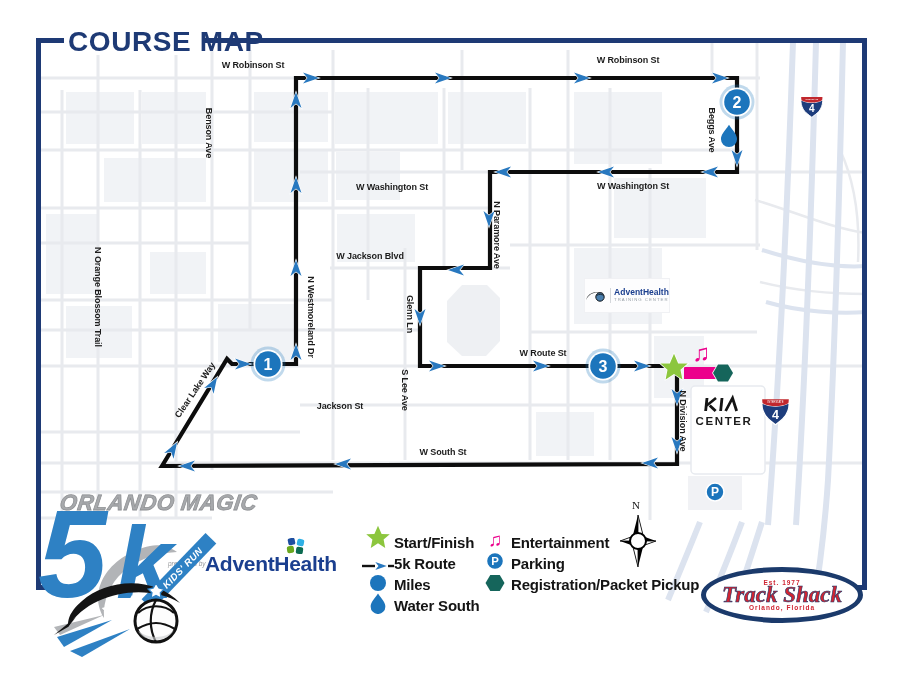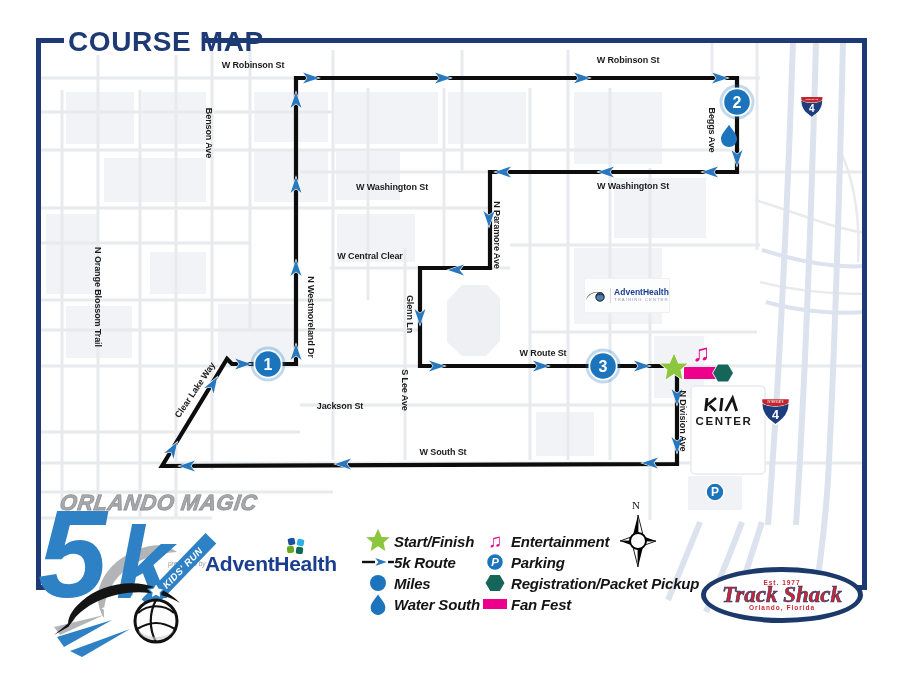--- a/index.html
+++ b/index.html
@@ -241,7 +241,7 @@
       <div class="street-label" style="left: 392px; top: 187px; transform: translate(-50%, -50%);">W Washington St</div>
       <div class="street-label" style="left: 633px; top: 186px; transform: translate(-50%, -50%);">W Washington St</div>
       <div class="street-label" style="left: 497px; top: 235px; transform: translate(-50%, -50%) rotate(90deg);">N Paramore Ave</div>
-      <div class="street-label" style="left: 370px; top: 256px; transform: translate(-50%, -50%);">W Central Clear</div>
+      <div class="street-label" style="left: 370px; top: 256px; transform: translate(-50%, -50%);">W Jackson Blvd</div>
       <div class="street-label" style="left: 410px; top: 314px; transform: translate(-50%, -50%) rotate(90deg);">Glenn Ln</div>
       <div class="street-label" style="left: 98px; top: 297px; transform: translate(-50%, -50%) rotate(90deg);">N Orange Blossom Trail</div>
       <div class="street-label" style="left: 311px; top: 317px; transform: translate(-50%, -50%) rotate(90deg);">N Westmoreland Dr</div>

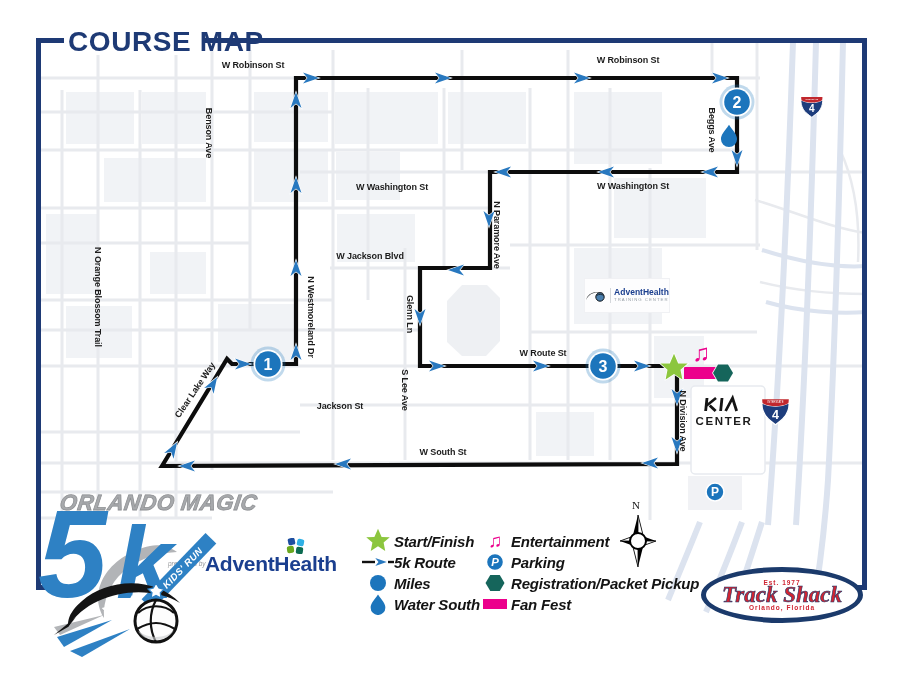--- a/index.html
+++ b/index.html
@@ -14,7 +14,7 @@
                 white-space:nowrap;letter-spacing:-.1px;}
   
   .legend-col{position:absolute;z-index:5;}
-  .lg-row{display:flex;align-items:center;height:20px;margin-bottom:1px;font-style:italic;}
+  .lg-row{display:flex;align-items:flex-end;height:20px;margin-bottom:1px;}
   .lg-ic{width:32px;display:flex;justify-content:center;align-items:center;}
   .lg-label{font-size:15px;font-weight:700;color:#141414;letter-spacing:-.2px;white-space:nowrap;}
   .music{color:#ec008c;font-weight:700;}

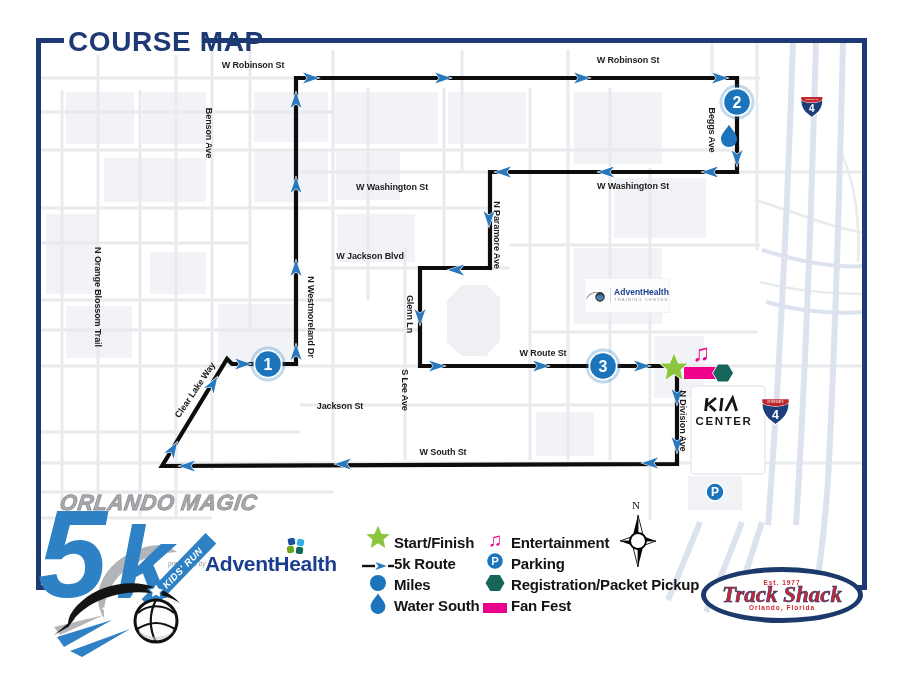--- a/index.html
+++ b/index.html
@@ -324,14 +324,6 @@
       </span>
       <span class="lg-label">Registration/Packet Pickup</span>
     </div>
-    <div class="lg-row">
-      <span class="lg-ic">
-        <svg width="26" height="12">
-            <rect x="1" y="1" width="24" height="10" fill="#ec008c"></rect>
-          </svg>
-      </span>
-      <span class="lg-label">Fan Fest</span>
-    </div>
   </div>
 
   <svg class="compass" width="54" height="90">

